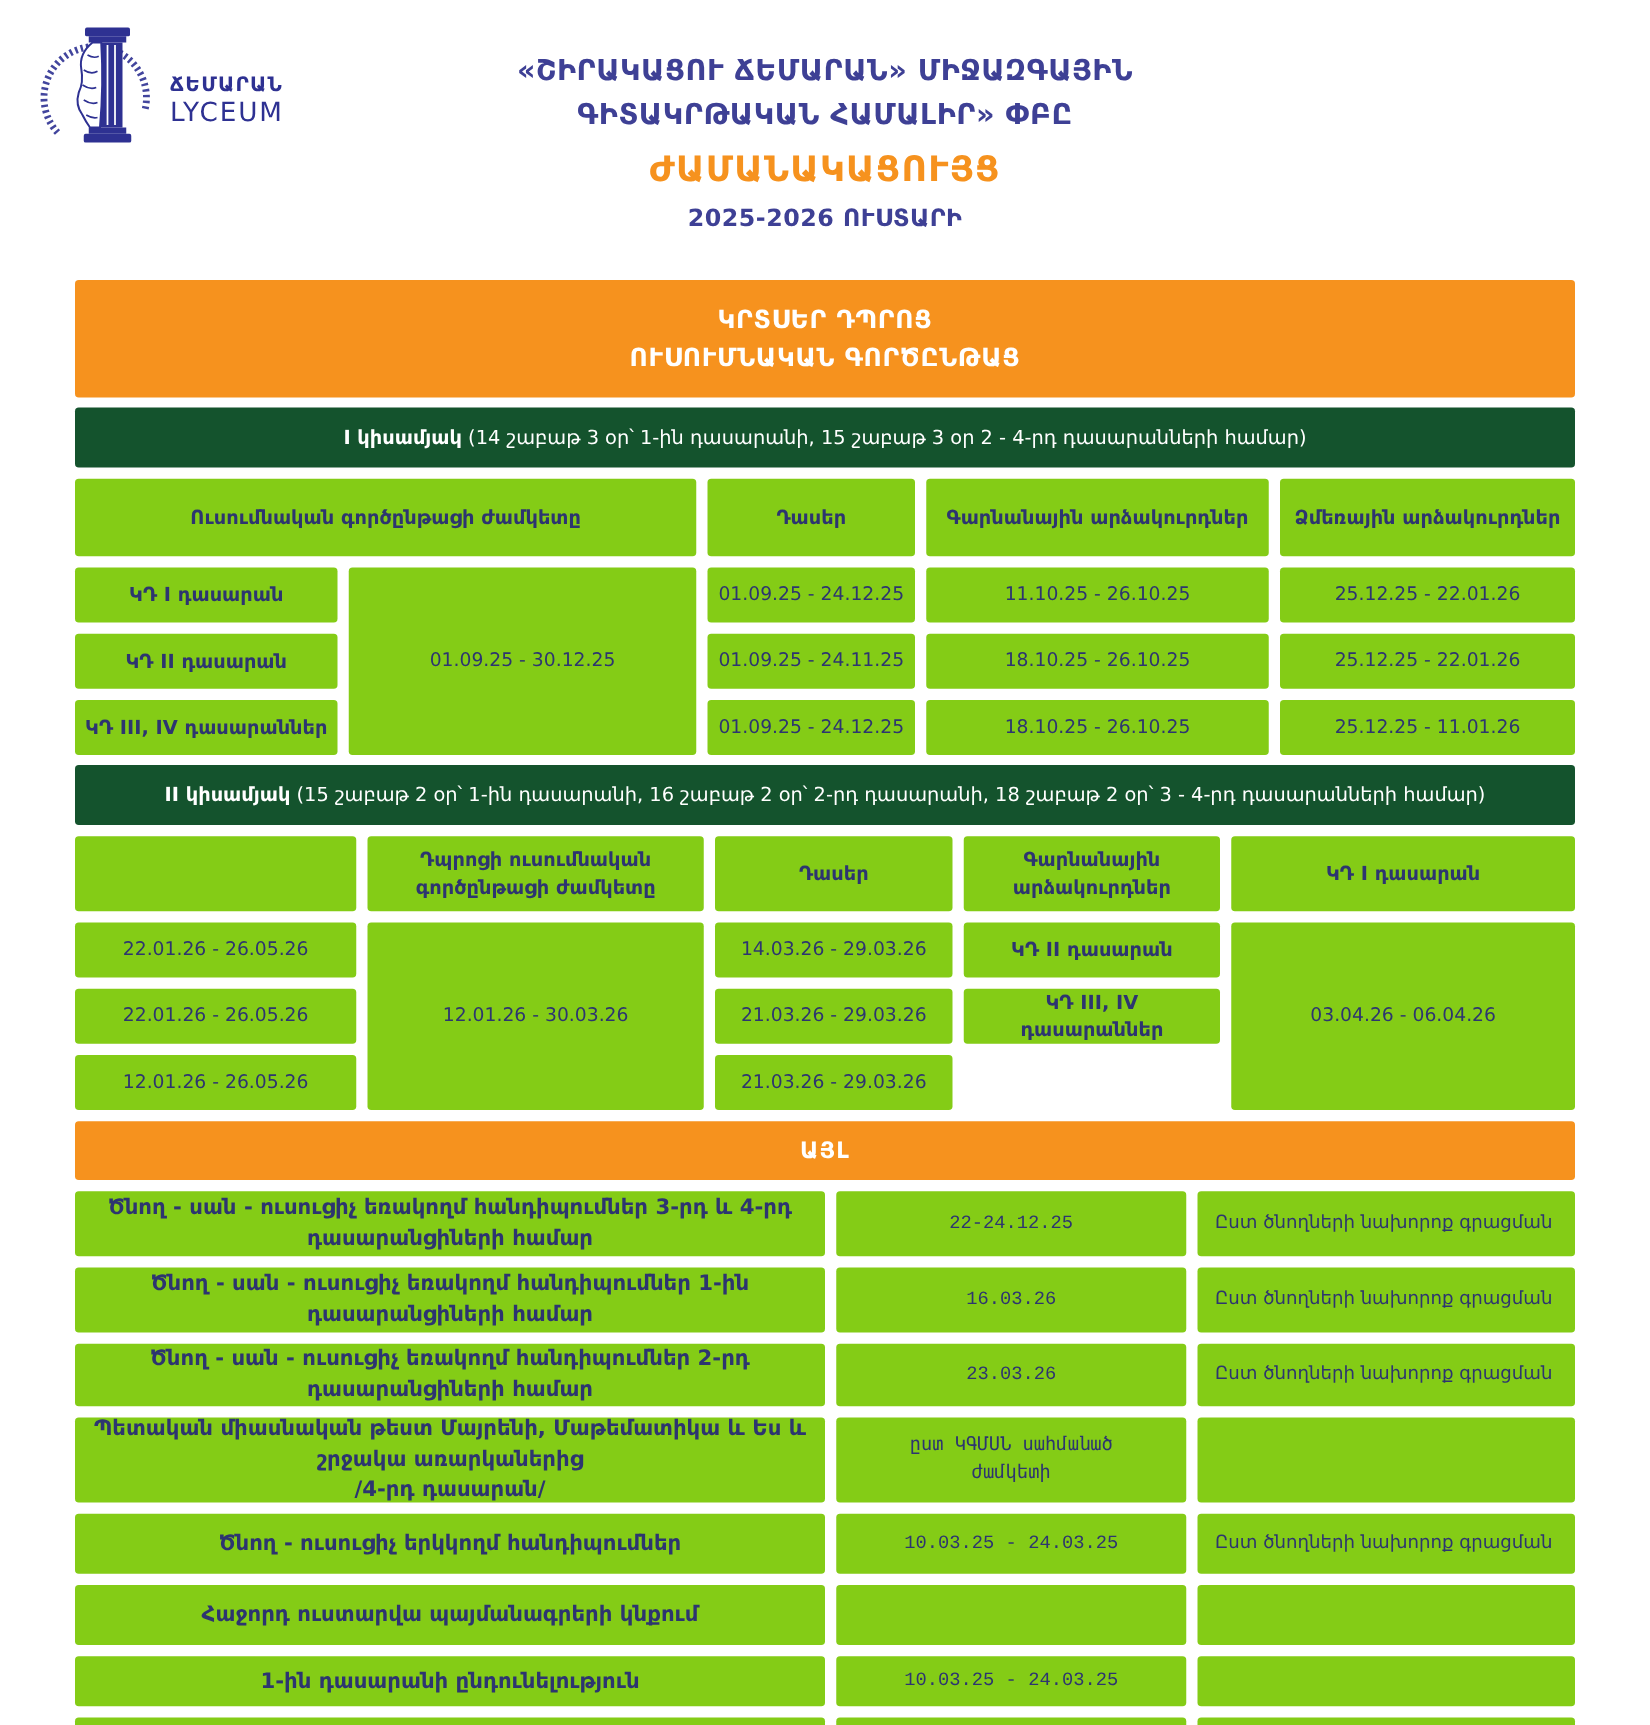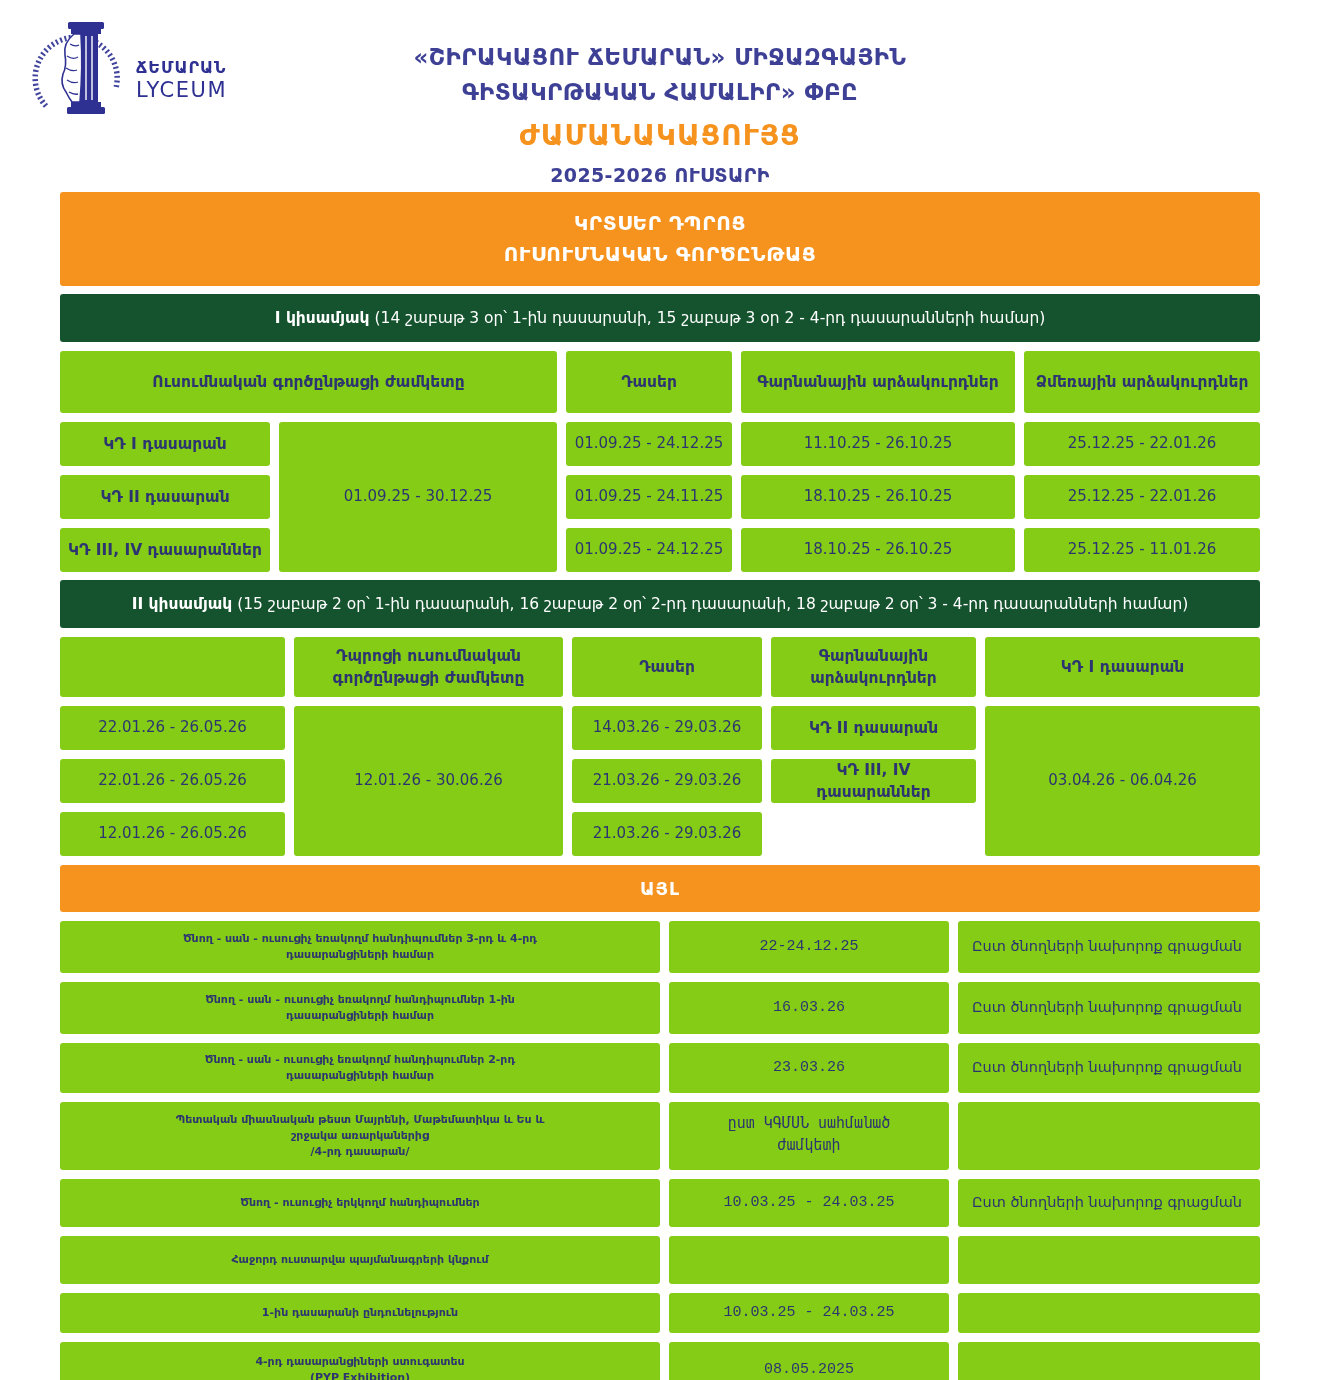--- a/index.html
+++ b/index.html
@@ -10,7 +10,7 @@
   .page { position:relative; width:1320px; }
 
   
-  .top { position:relative; height:192px; }
+  .top { position:relative; height:224px; }
   .logo { position:absolute; left:30px; top:14px; display:flex; align-items:center; }
   .logo-icon { width:100px; height:106px; }
   .logo-text { margin-left:6px; margin-top:26px; color:#2e3192; }

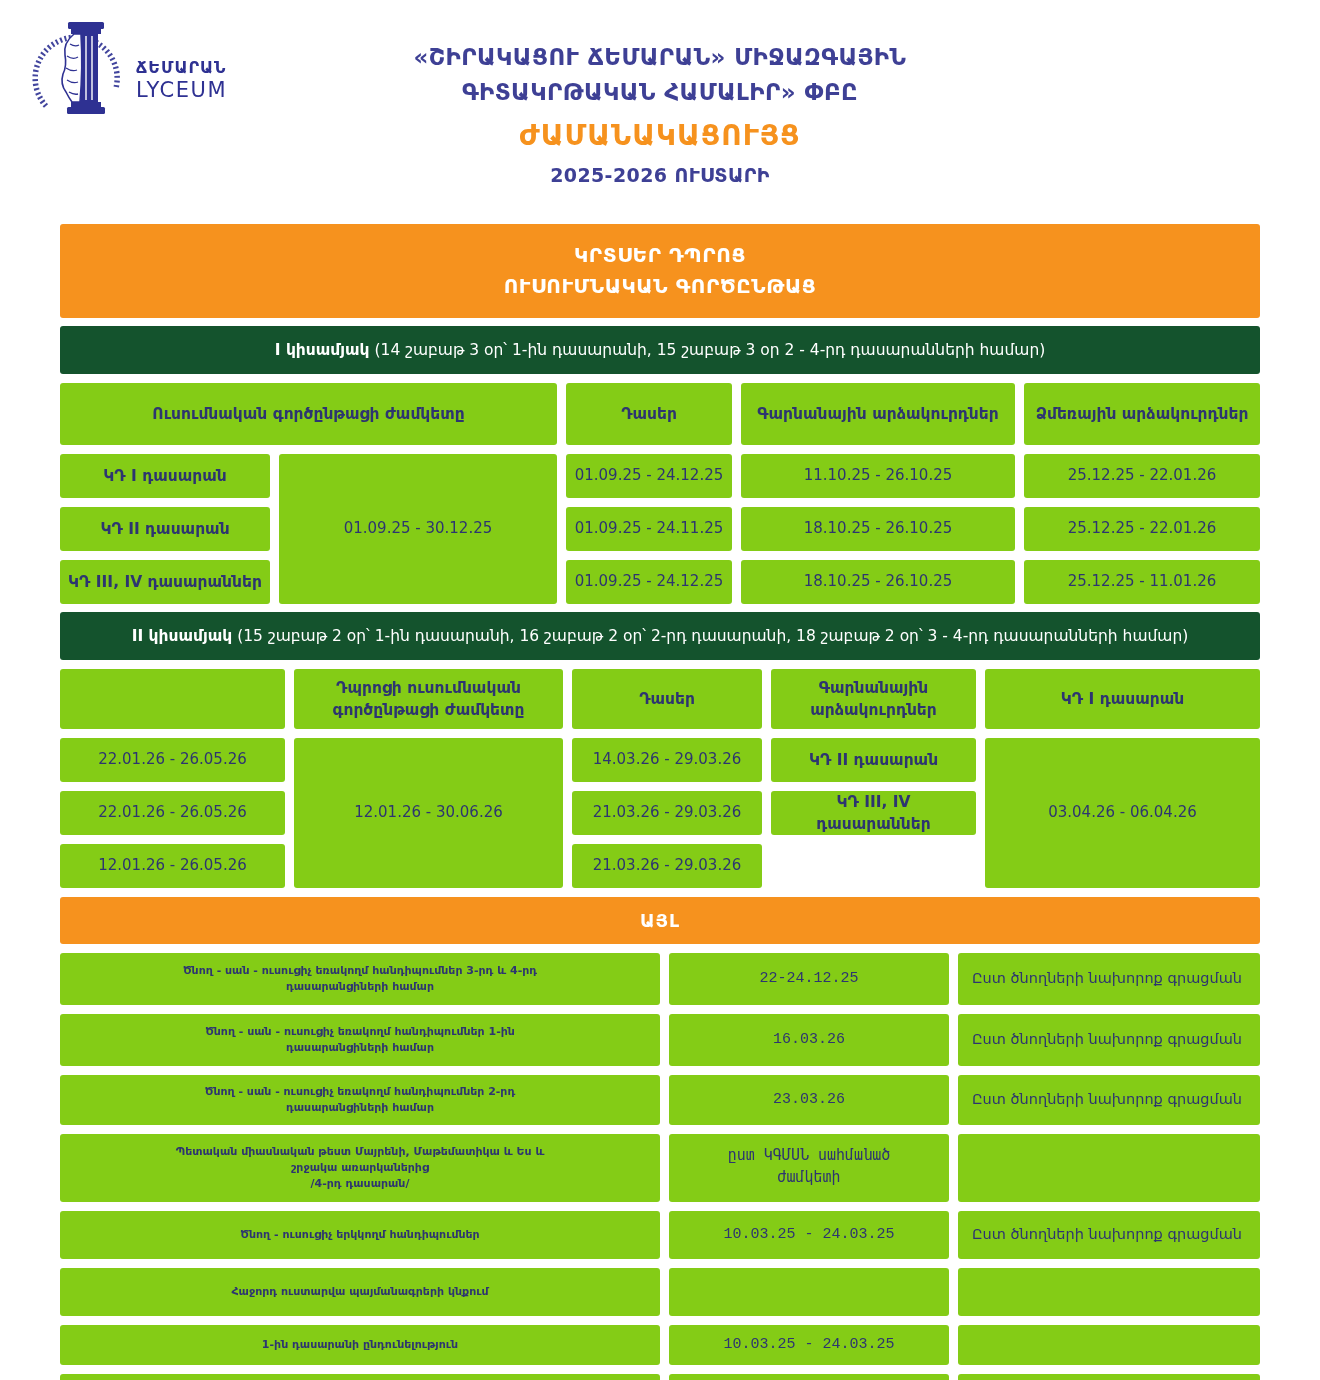--- a/index.html
+++ b/index.html
@@ -139,7 +139,7 @@
 արձակուրդներ</div>
 
       <div class="cell label">ԿԴ I դասարան</div>
-      <div class="cell date col2span">12.01.26 - 30.06.26</div>
+      <div class="cell date col2span">12.01.26 - 30.03.26</div>
       <div class="cell date">22.01.26 - 26.05.26</div>
       <div class="cell date">14.03.26 - 29.03.26</div>
       <div class="cell date col5span">03.04.26 - 06.04.26</div>

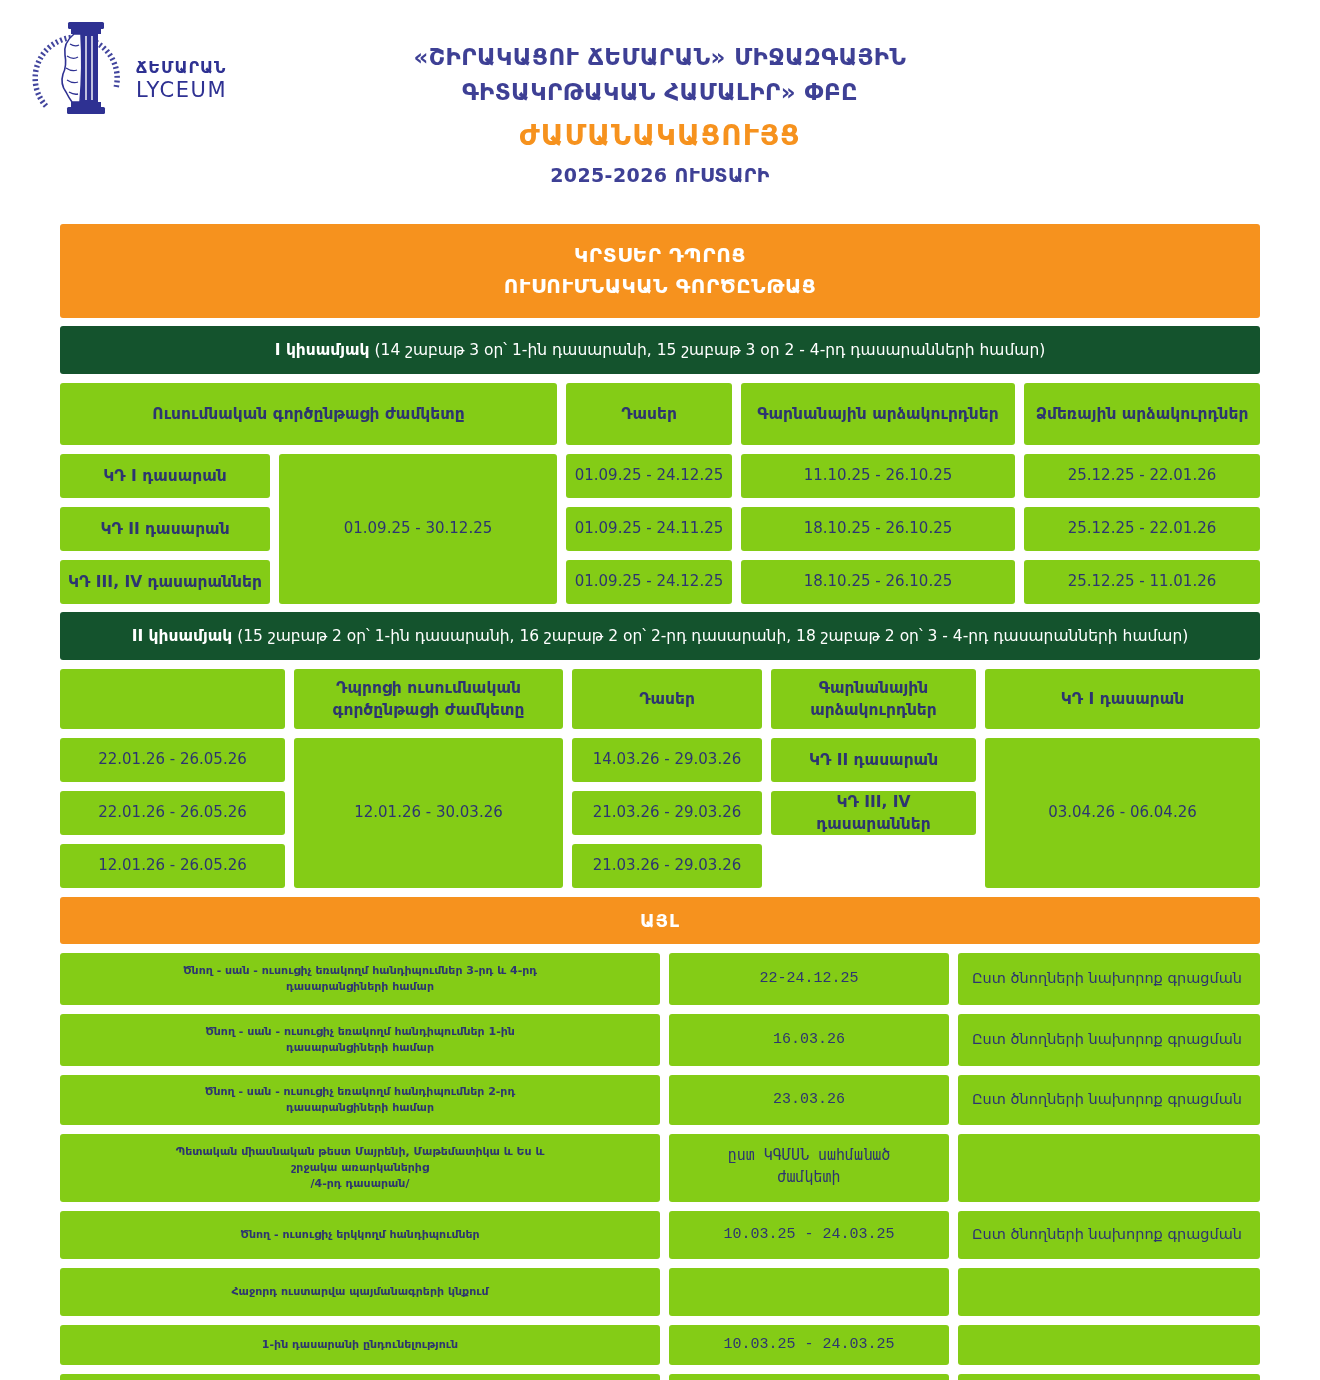--- a/index.html
+++ b/index.html
@@ -57,7 +57,7 @@
   .col2span { grid-column:2; grid-row:2 / span 3; }
   .col5span { grid-column:5; grid-row:2 / span 3; }
 
-  .grid3 .title { font-weight:bold; font-size:11px; }
+  .grid3 .title { font-weight:bold; font-size:17px; }
   .grid3 .date  { font-size:15px;font-family:Liberation Mono, monospace; }
   .grid3 .note  { justify-content:flex-start; text-align:left; font-size:14.5px; padding-left:14px; }
 </style>

